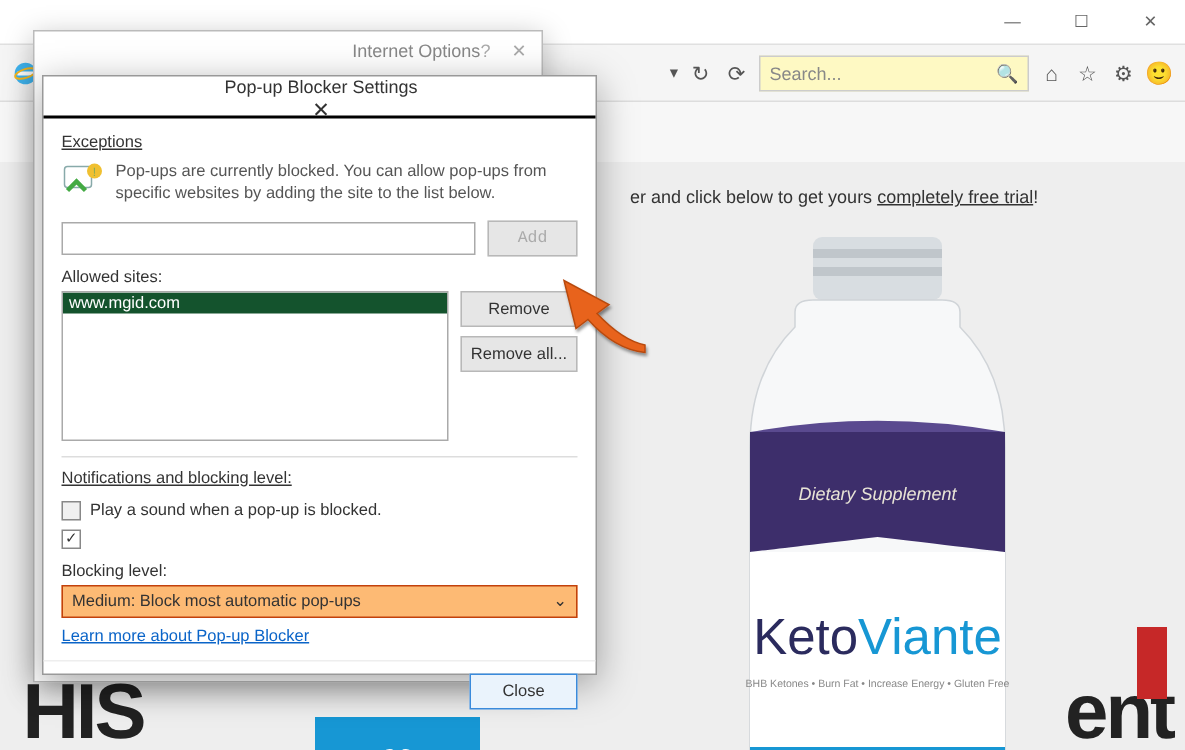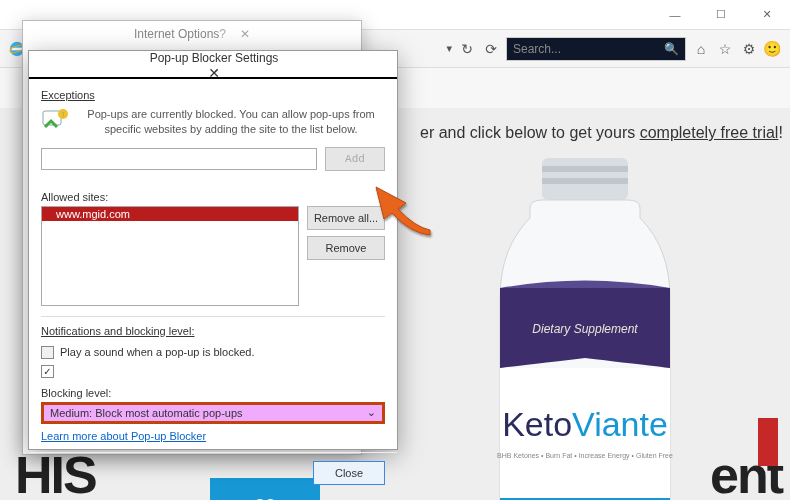--- a/index.html
+++ b/index.html
@@ -27,7 +27,7 @@
 
 
 .dlg-io { position: absolute; left: 22px; top: 20px; width: 340px; height: 435px; background: #fff; border: 1px solid #bbb; box-shadow: 0 4px 18px rgba(0,0,0,.25); }
-.dlg-title { height: 26px; display:flex; align-items:center; padding: 0 10px; color:#888; font-size:12px; justify-content:center; }
+.dlg-title { height: 26px; display:flex; align-items:center; padding: 0 10px; color:#888; font-size:12px; justify-content:flex-end; }
 .dlg-title .rt { display:flex; gap:14px; color:#aaa; }
 .dlg-io-btns { position:absolute; bottom:10px; left:0; right:0; display:flex; justify-content:center; gap:8px; }
 .btn { min-width:72px; height:24px; background:#e6e6e6; border:1px solid #b8b8b8; font-size:11px; color:#333; display:flex; align-items:center; justify-content:center; cursor:pointer; }

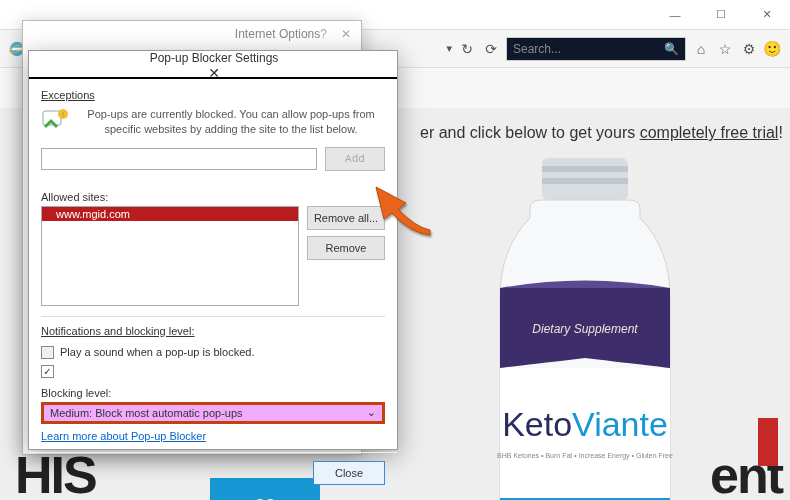--- a/index.html
+++ b/index.html
@@ -12,7 +12,7 @@
 .tb-spacer { flex: 1; }
 .tb-icon { width: 18px; height: 18px; display: flex; align-items: center; justify-content: center; color: #555; font-size: 14px; }
 .tb-combo { display:flex; align-items:center; gap:3px; color:#555; font-size:11px; }
-.search-box { flex: 0 0 180px; height: 24px; border: 1px solid #ccc; background: #0f172a; display: flex; align-items: center; padding: 0 6px; color: #888; font-size: 12px; }
+.search-box { flex: 0 0 180px; height: 24px; border: 1px solid #ccc; background: #fef9c3; display: flex; align-items: center; padding: 0 6px; color: #888; font-size: 12px; }
 .emoji { color:#f5c518; font-size:15px; }
 
 

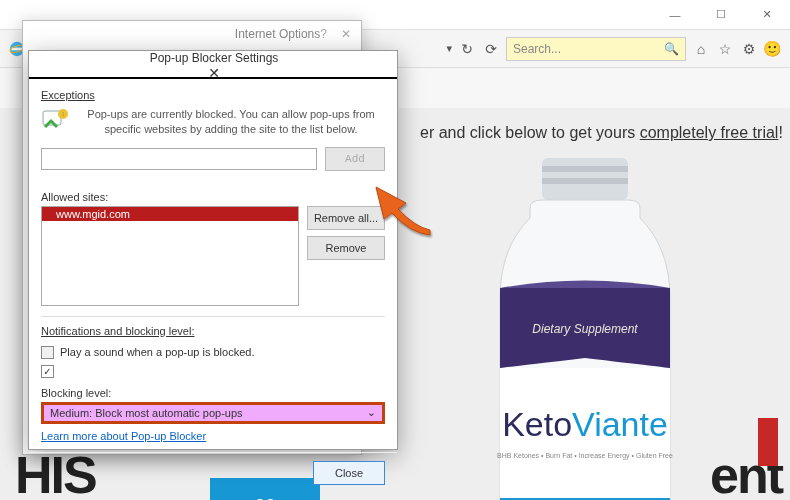--- a/index.html
+++ b/index.html
@@ -41,7 +41,7 @@
 .fieldset-label { font-size:11px; color:#333; margin-bottom:6px;text-decoration:underline; }
 .exc-row { display:flex; gap:8px; align-items:flex-start; margin-bottom:10px; }
 .exc-icon { width:28px; height:28px; flex:none; }
-.exc-text { font-size:11px; color:#555; line-height:1.35;text-align:center; }
+.exc-text { font-size:11px; color:#555; line-height:1.35; }
 .lbl { font-size:11px; color:#333; margin:4px 0 3px; }
 .row { display:flex; gap:8px; align-items:center; }
 .txt-input { flex:1; height:22px; border:1px solid #aaa; background:#fff; padding:0 4px; font-size:11px; }

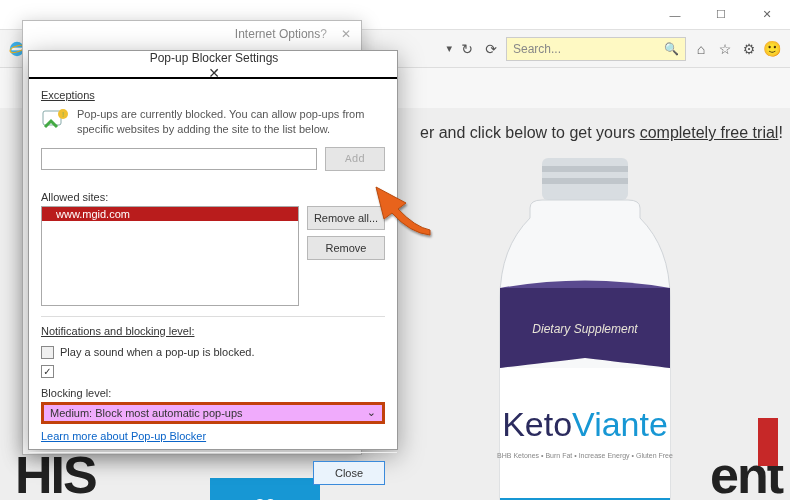--- a/index.html
+++ b/index.html
@@ -17,7 +17,7 @@
 
 
 .page-content { position: absolute; top: 68px; left: 0; right: 0; bottom: 0; background: linear-gradient(#f7f7f7 0 40px, #eee 40px); padding: 20px 20px 0 140px; }
-.promo-text { position:absolute; top: 56px; left: 420px; font-size: 16px; color: #333; }
+.promo-text { position:absolute; top: 56px; left: 420px; font-size: 12px; color: #333; }
 .promo-text .ul { text-decoration: underline; }
 .bottle { position: absolute; left: 470px; top: 90px; width: 230px; height: 380px; }
 .bottle2 { position: absolute; left: 210px; top: 410px; width: 110px; height: 70px; }

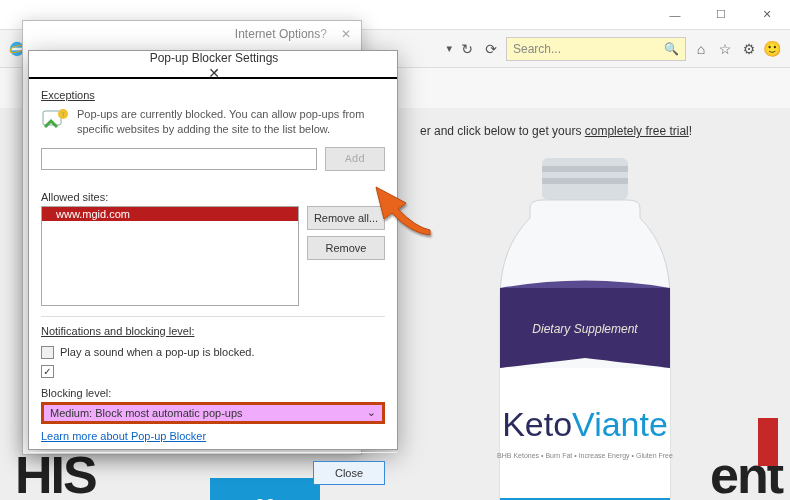--- a/index.html
+++ b/index.html
@@ -161,7 +161,7 @@
       <input class="txt-input" style="">
       <div class="btn disabled" style="min-width:60px">Add</div>
     </div>
-    <div class="lbl" style="margin-top:20px">Allowed sites:</div>
+    <div class="lbl" style="margin-top:8px">Allowed sites:</div>
     <div class="row" style="align-items:flex-start">
       <div class="listbox">
         <div class="list-item">www.mgid.com</div>

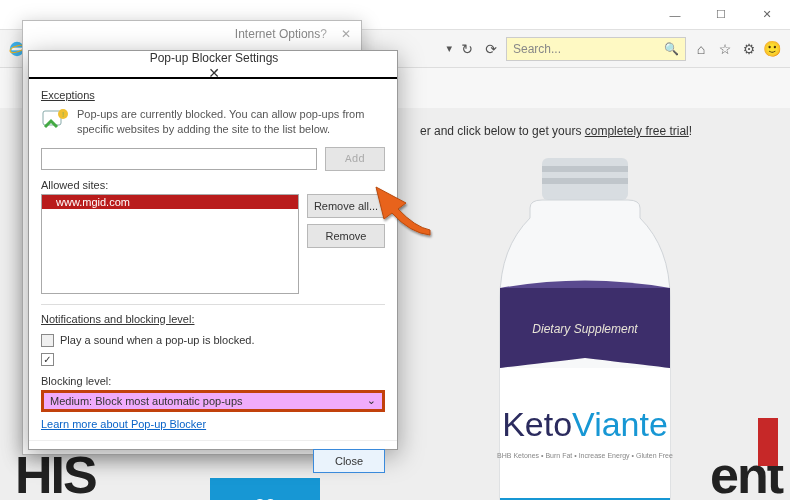--- a/index.html
+++ b/index.html
@@ -46,7 +46,7 @@
 .row { display:flex; gap:8px; align-items:center; }
 .txt-input { flex:1; height:22px; border:1px solid #aaa; background:#fff; padding:0 4px; font-size:11px; }
 .listbox { flex:1; height:100px; border:1px solid #aaa; background:#fff; overflow:auto; }
-.list-item { background:#b91c1c; color:#fff; font-size:11px; padding:1px 14px; }
+.list-item { background:#14532d; color:#fff; font-size:11px; padding:1px 4px; }
 .col-btns { display:flex; flex-direction:column; gap:6px; }
 .hr { border:0; border-top:1px solid #ddd; margin:10px 0 8px; }
 .chk-row { display:flex; align-items:center; gap:6px; font-size:11px; color:#333; margin:3px 0; }

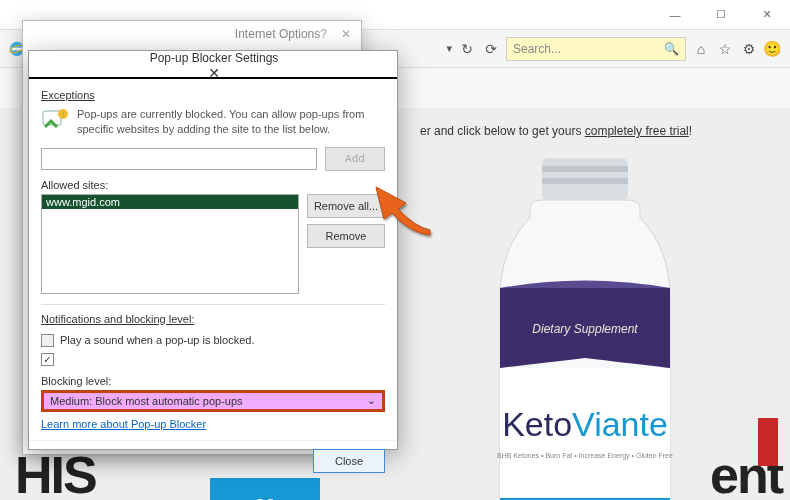--- a/index.html
+++ b/index.html
@@ -167,8 +167,8 @@
         <div class="list-item">www.mgid.com</div>
       </div>
       <div class="col-btns">
+        <div class="btn" style="min-width:78px">Remove</div>
         <div class="btn" style="min-width:78px">Remove all...</div>
-        <div class="btn" style="min-width:78px">Remove</div>
       </div>
     </div>
     <hr class="hr">

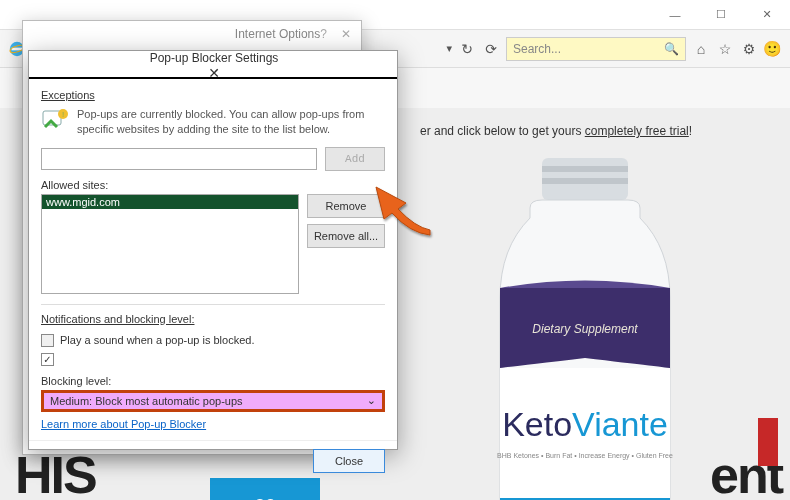--- a/index.html
+++ b/index.html
@@ -52,7 +52,7 @@
 .chk-row { display:flex; align-items:center; gap:6px; font-size:11px; color:#333; margin:3px 0; }
 .chk { width:13px; height:13px; border:1px solid #888; background:#fff; display:flex; align-items:center; justify-content:center; font-size:10px; color:#333; }
 .chk.off { background:#f0f0f0; color:transparent; }
-.select { height:22px; border:3px solid #c2410c; background:#f0abfc; width:100%; display:flex; align-items:center; justify-content:space-between; padding:0 6px; font-size:11px; color:#333; }
+.select { height:22px; border:1px solid #c2410c; background:#fdba74; width:100%; display:flex; align-items:center; justify-content:space-between; padding:0 6px; font-size:11px; color:#333; }
 .link { color:#0a64c8; text-decoration:underline; font-size:11px; }
 .dlg-pb-foot { display:flex; justify-content:flex-end; padding:8px 12px; border-top:1px solid #eee; }
 .btn.primary { border:1px solid #3a8adb; background:#eaf3fc; }

